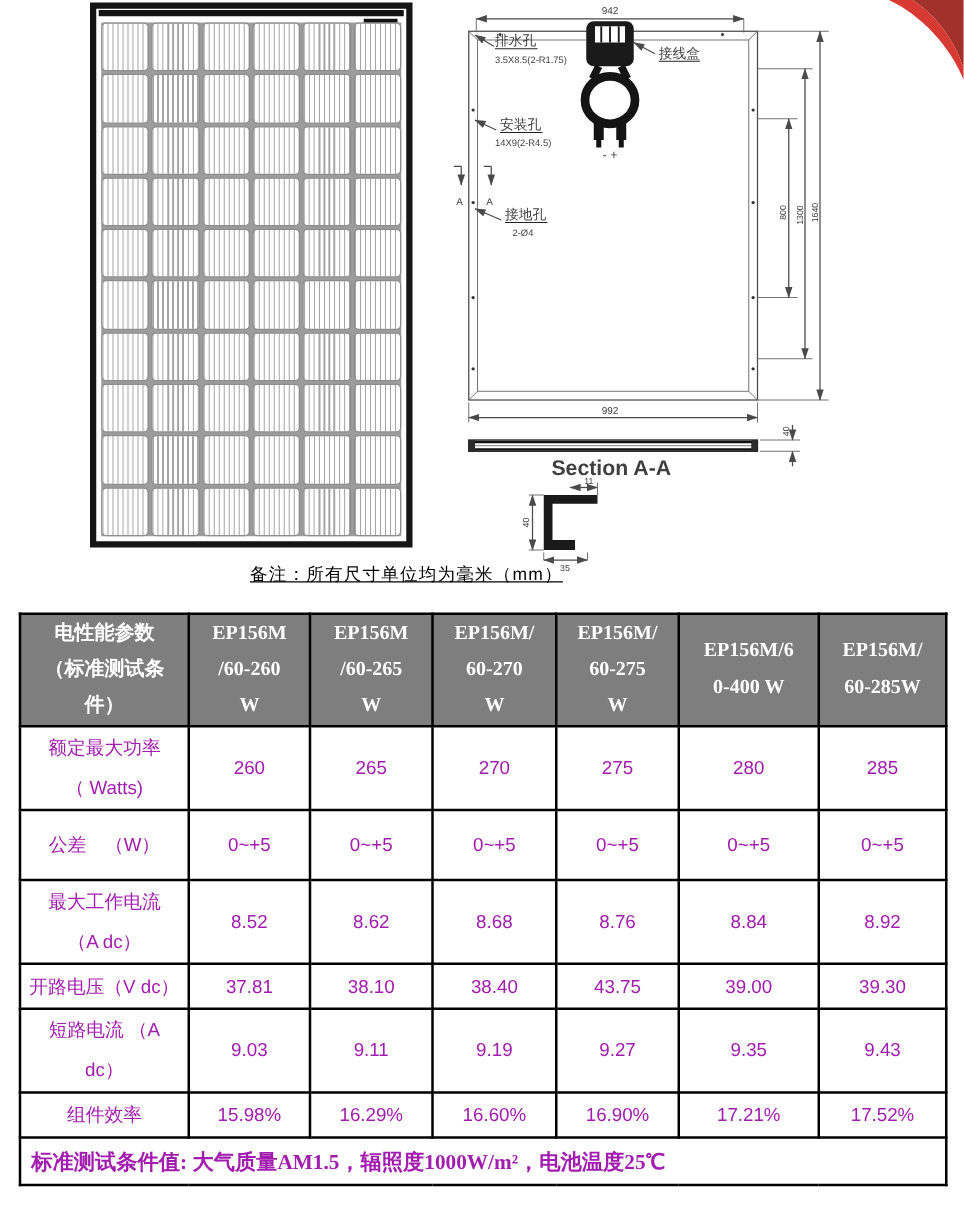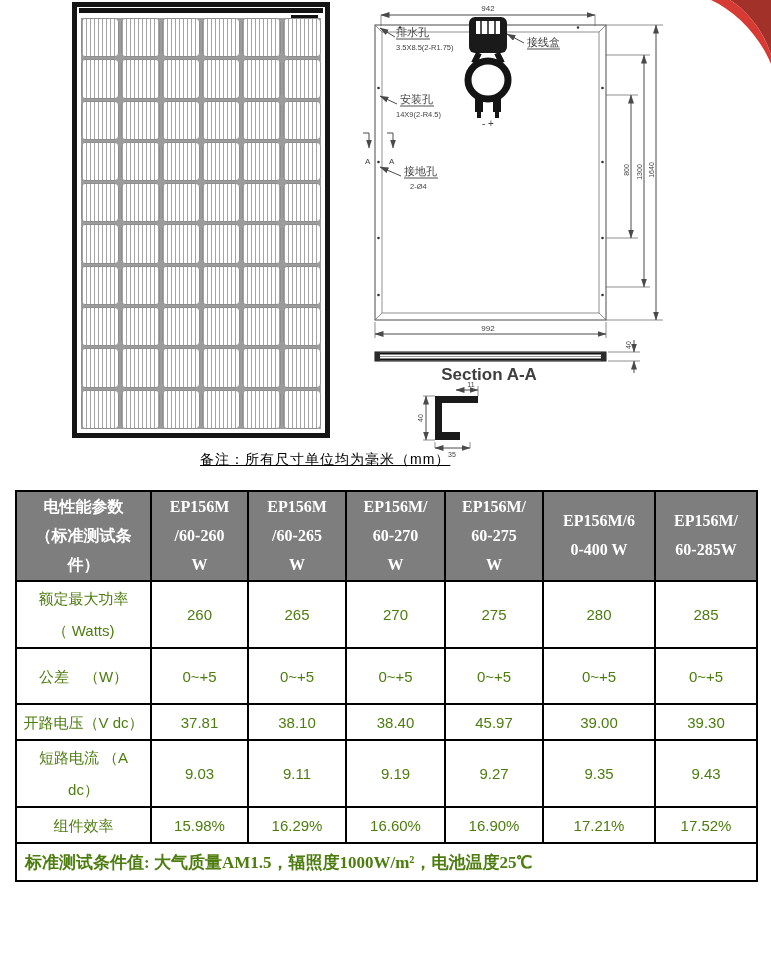--- a/index.html
+++ b/index.html
@@ -55,7 +55,7 @@
     font-weight:bold;font-size:16px;line-height:1.8;white-space:pre-line;
   }
   .spec-table th.param-head{font-size:16px;}
-  .spec-table td{font-size:15px;color:#4d7c0f;}
+  .spec-table td{font-size:15px;color:#a21caf;}
   .spec-table td.lbl{white-space:pre-line;line-height:2.1;font-size:15px;}
   tr.h-hdr{height:88px} tr.h-r1{height:60px} tr.h-r2{height:56px}
   tr.h-r3{height:56px} tr.h-r4{height:58px} tr.h-r5{height:36px}

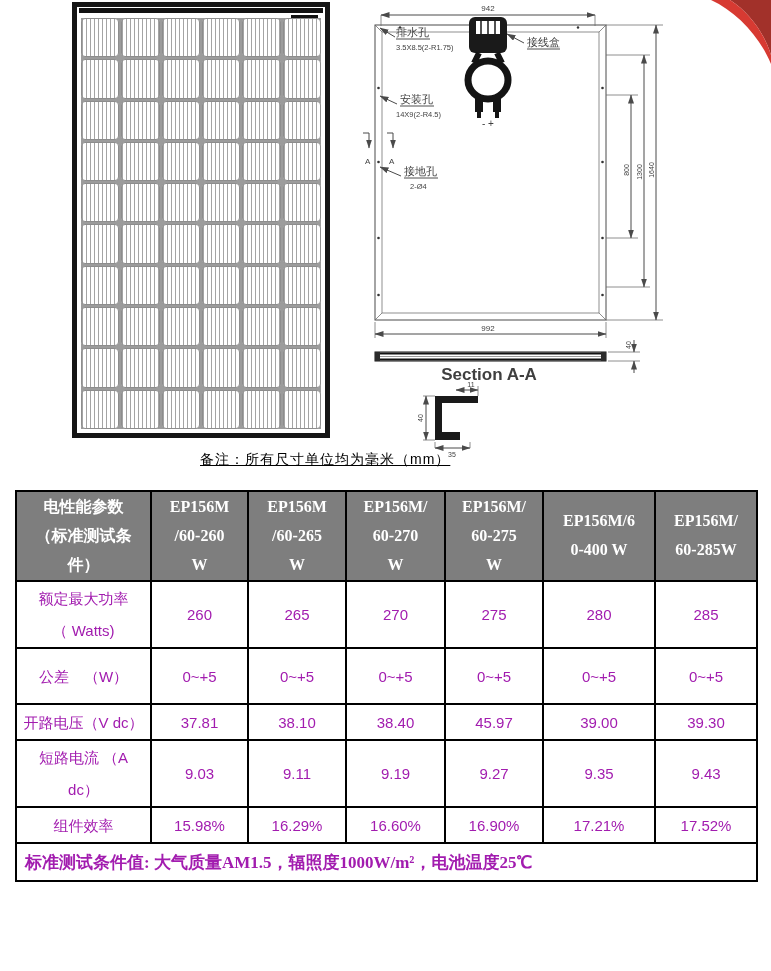--- a/index.html
+++ b/index.html
@@ -297,6 +297,16 @@
       <td>0~+5</td>
       <td>0~+5</td>
     </tr>
+    <tr class="h-r4">
+      <td class="lbl">最大工作电流
+（A dc）</td>
+      <td>8.52</td>
+      <td>8.62</td>
+      <td>8.68</td>
+      <td>8.76</td>
+      <td>8.84</td>
+      <td>8.92</td>
+    </tr>
     <tr class="h-r5">
       <td class="lbl">开路电压（V dc）</td>
       <td>37.81</td>

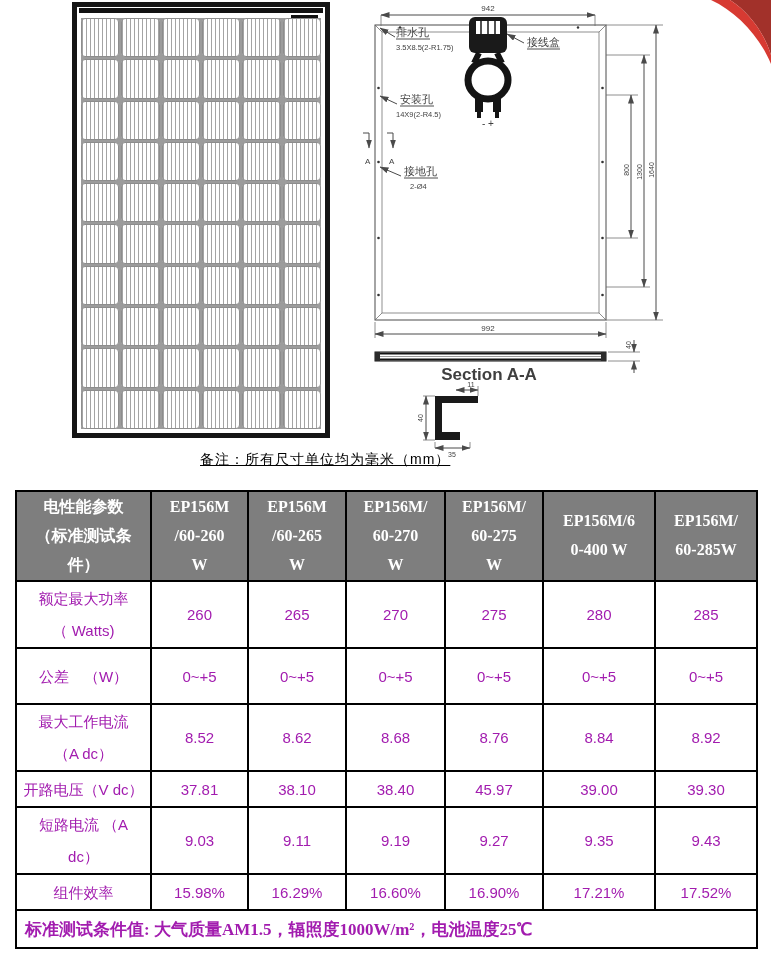--- a/index.html
+++ b/index.html
@@ -312,7 +312,7 @@
       <td>37.81</td>
       <td>38.10</td>
       <td>38.40</td>
-      <td>45.97</td>
+      <td>43.75</td>
       <td>39.00</td>
       <td>39.30</td>
     </tr>

